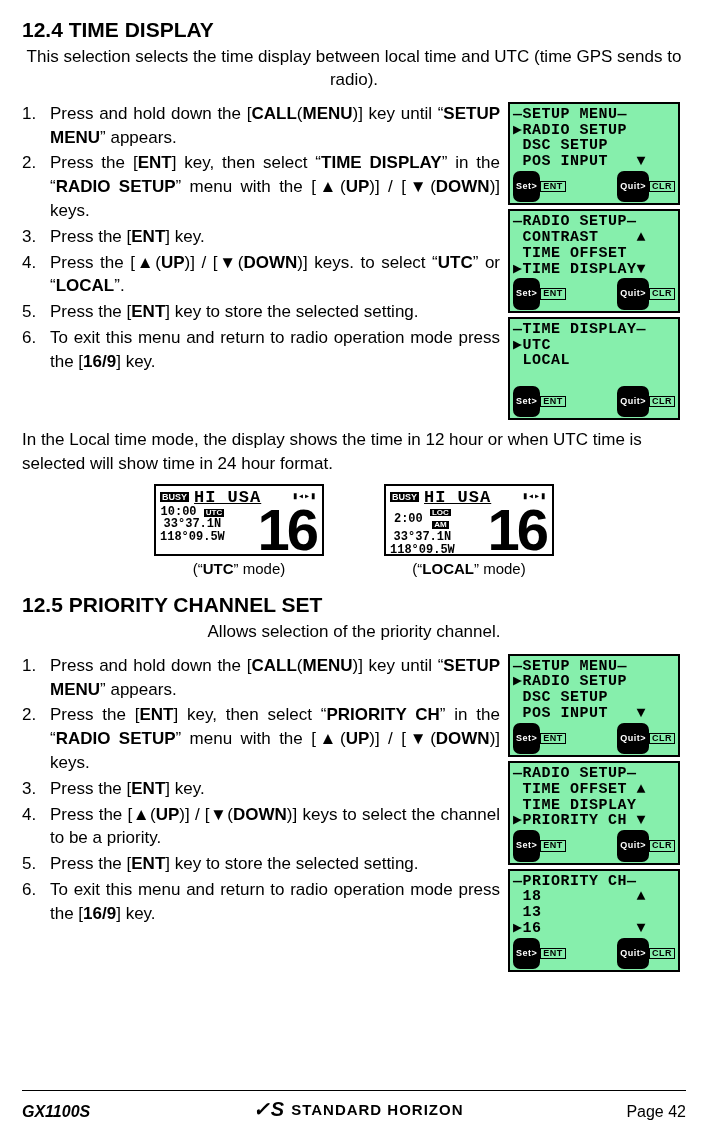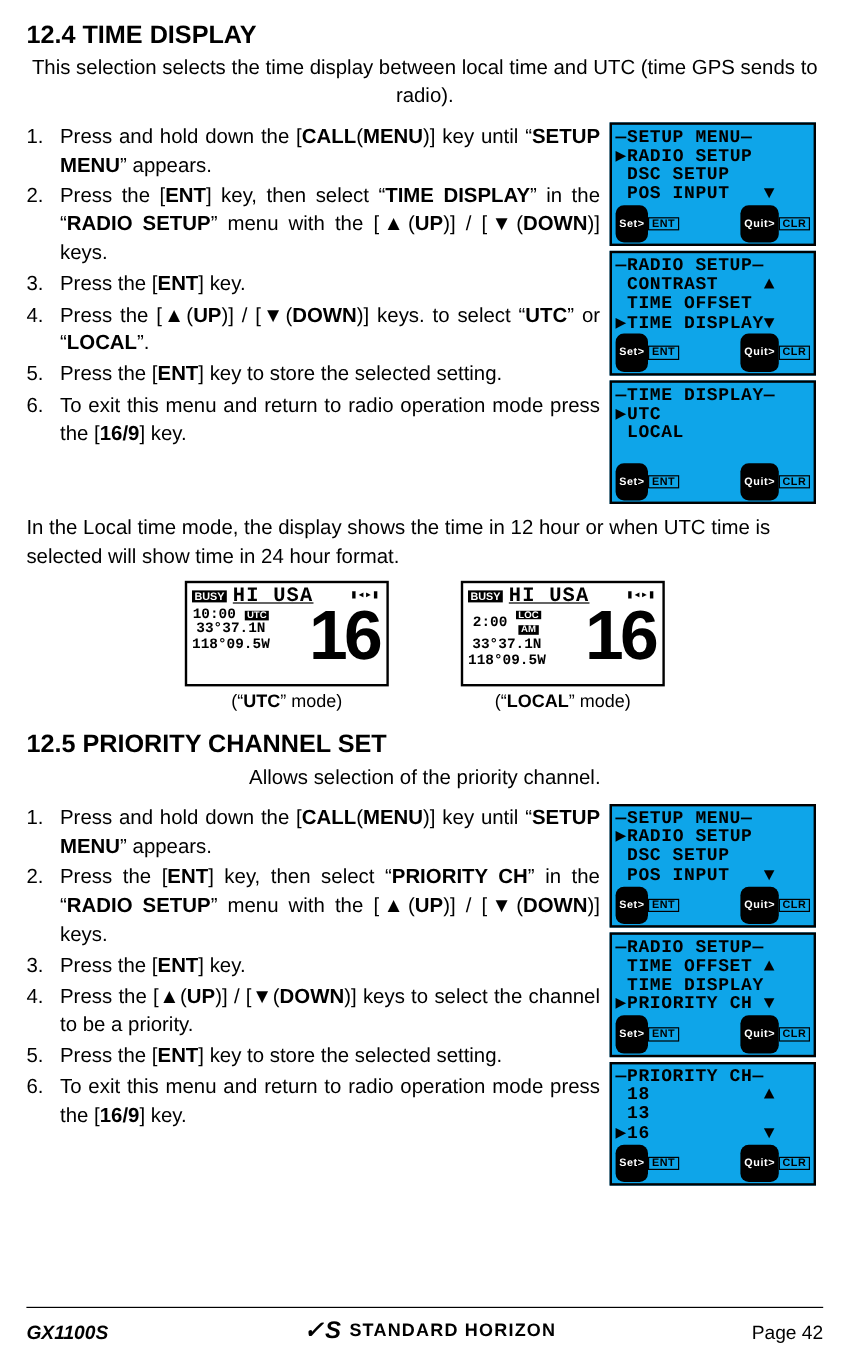--- a/index.html
+++ b/index.html
@@ -50,7 +50,7 @@
     line-height: 1.05;
     padding: 3px 3px 1px 3px;
     letter-spacing: 0.5px;
-    background: #0ea5e9;
+    background: #86efac;
   }
   .lcd-line { white-space: pre; }
   .lcd-foot {

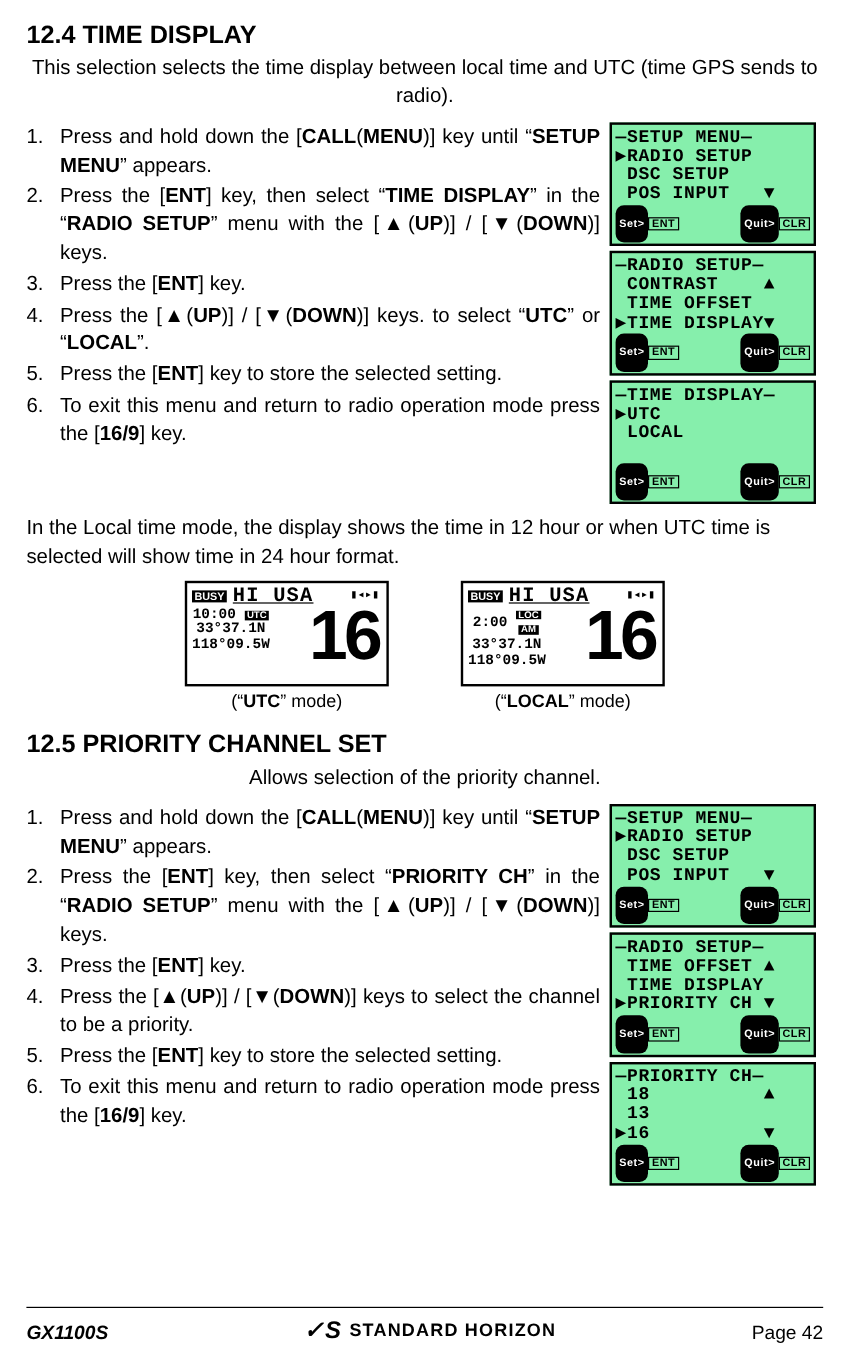--- a/index.html
+++ b/index.html
@@ -85,7 +85,7 @@
   .ch-box {
     border: 2px solid #000;
     width: 170px;
-    height: 88px;
+    height: 72px;
     position: relative;
     font-family: "Courier New", monospace;
     font-weight: bold;

